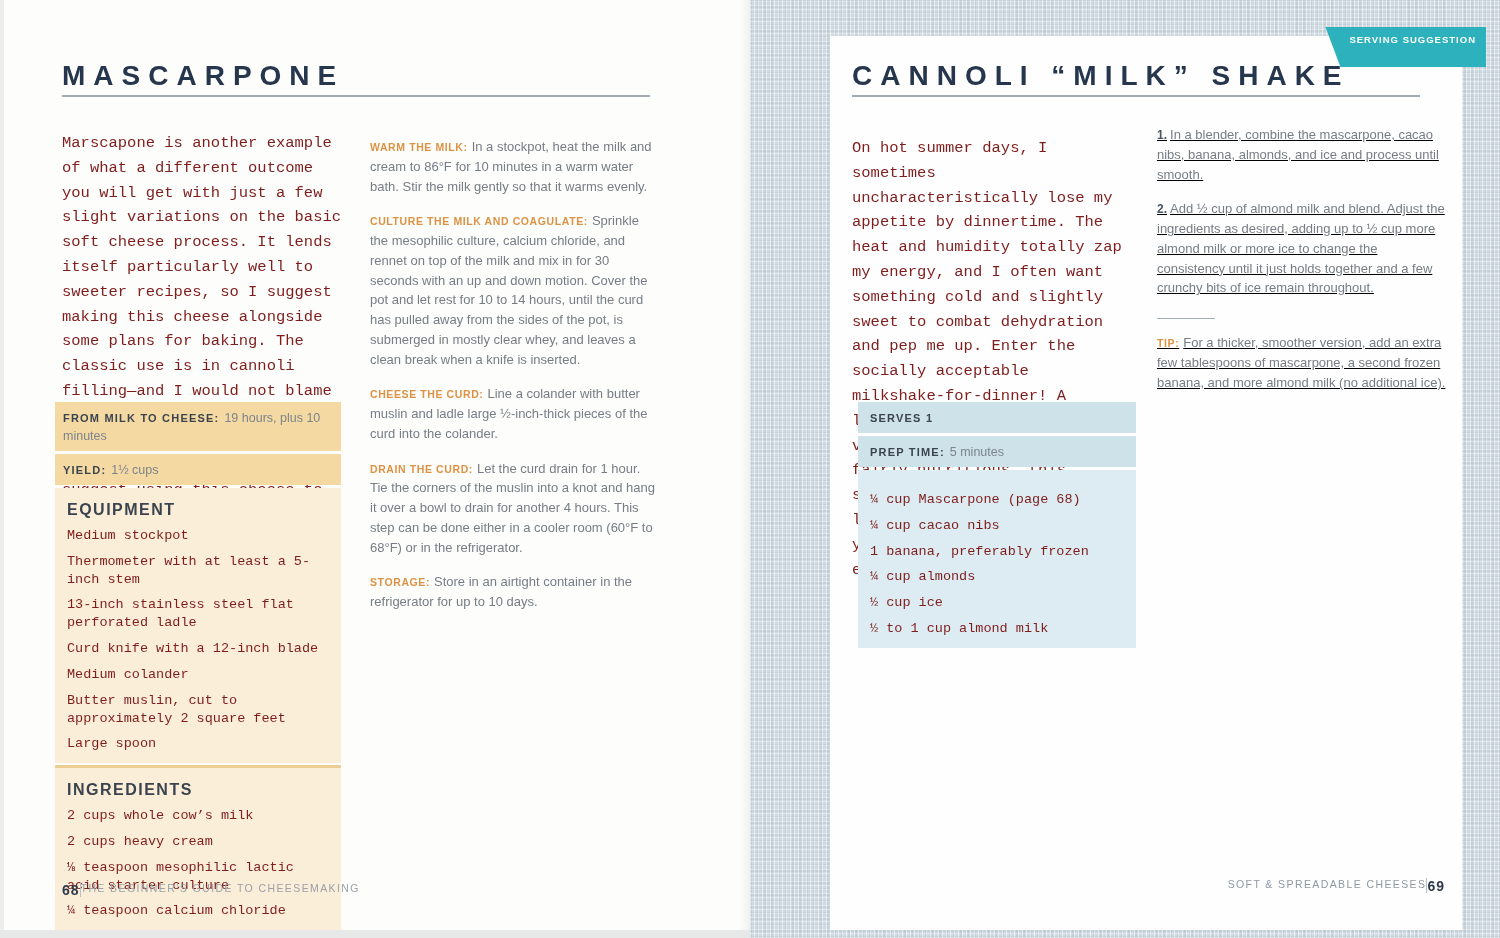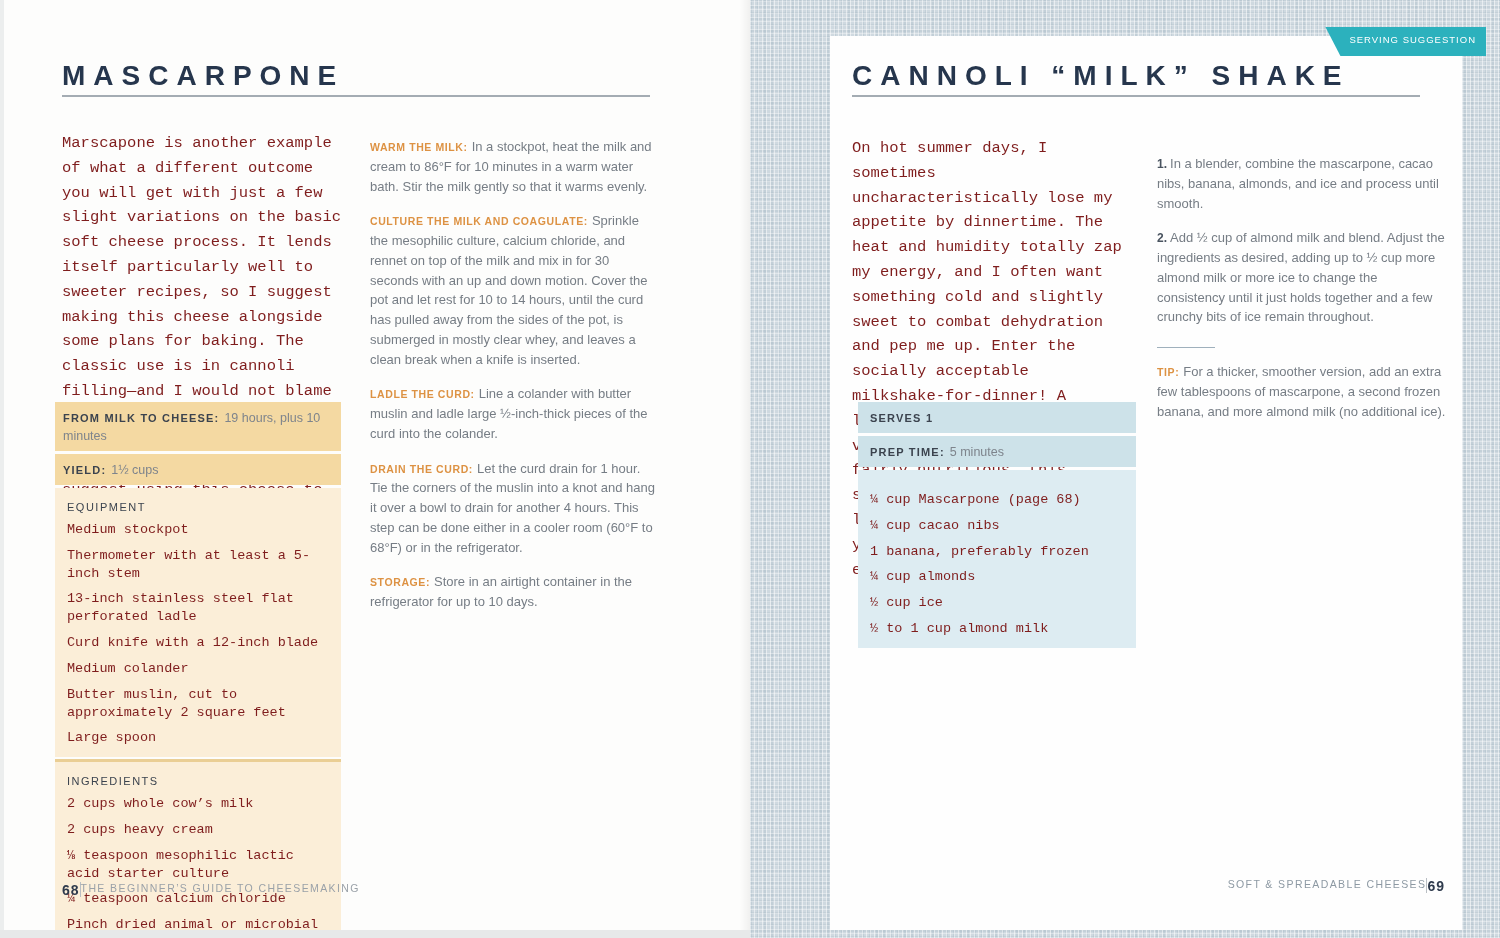--- a/index.html
+++ b/index.html
@@ -66,7 +66,7 @@
   .pr-card { position:absolute; left:80px; top:36px; width:632px; height:894px; background:#fefefe; }
 
   .banner { position:absolute; right:14px; top:27px; z-index:5; background:#2cb1bd; color:#ffffff;
-            font-weight:400; font-size:9.5px; letter-spacing:1px; line-height:25px; height:29px;
+            font-weight:700; font-size:9.5px; letter-spacing:1px; line-height:25px; height:40px;
             padding:0 10px 0 24px; clip-path:polygon(0 0, 100% 0, 100% 100%, 15px 100%); }
 
   .pr-title { left:22px; top:24px; }

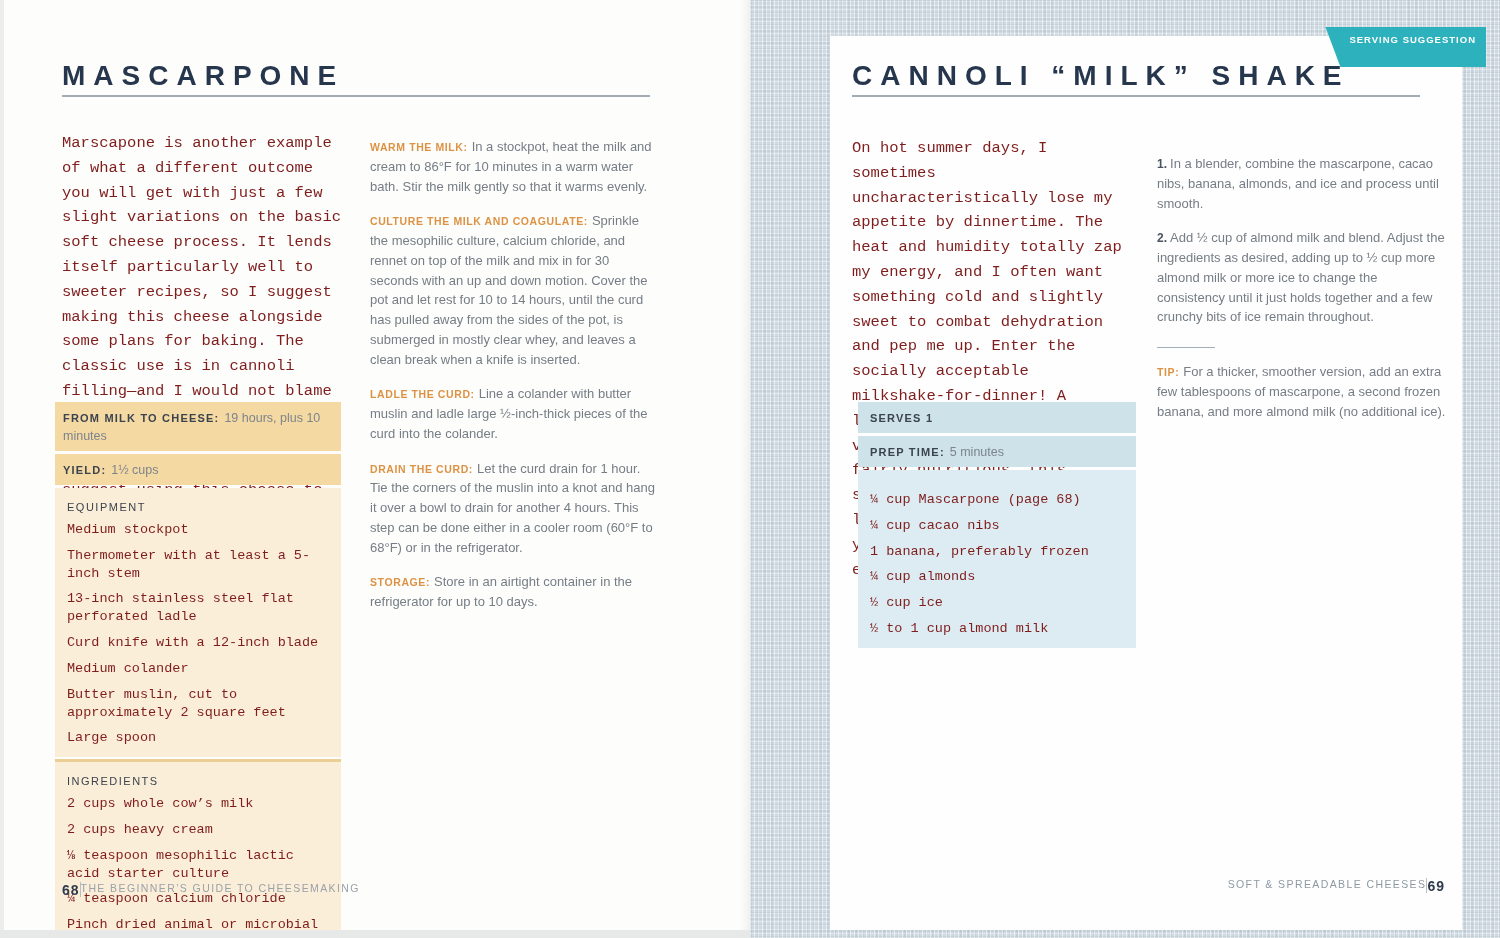--- a/index.html
+++ b/index.html
@@ -73,7 +73,7 @@
   .pr-rule  { left:22px; top:59px; width:568px; }
   .pr-intro { position:absolute; left:22px; top:100px; width:274px; }
   .pr-boxes { position:absolute; left:28px; top:366px; width:278px; }
-  .pr-steps { position:absolute; left:327px; top:118px; width:290px; }
+  .pr-steps { position:absolute; left:327px; top:89px; width:290px;text-decoration:underline; }
 
   .tip-divider { width:58px; border-top:1px solid #9fb0bc; margin:20px 0 14px; }
 </style>

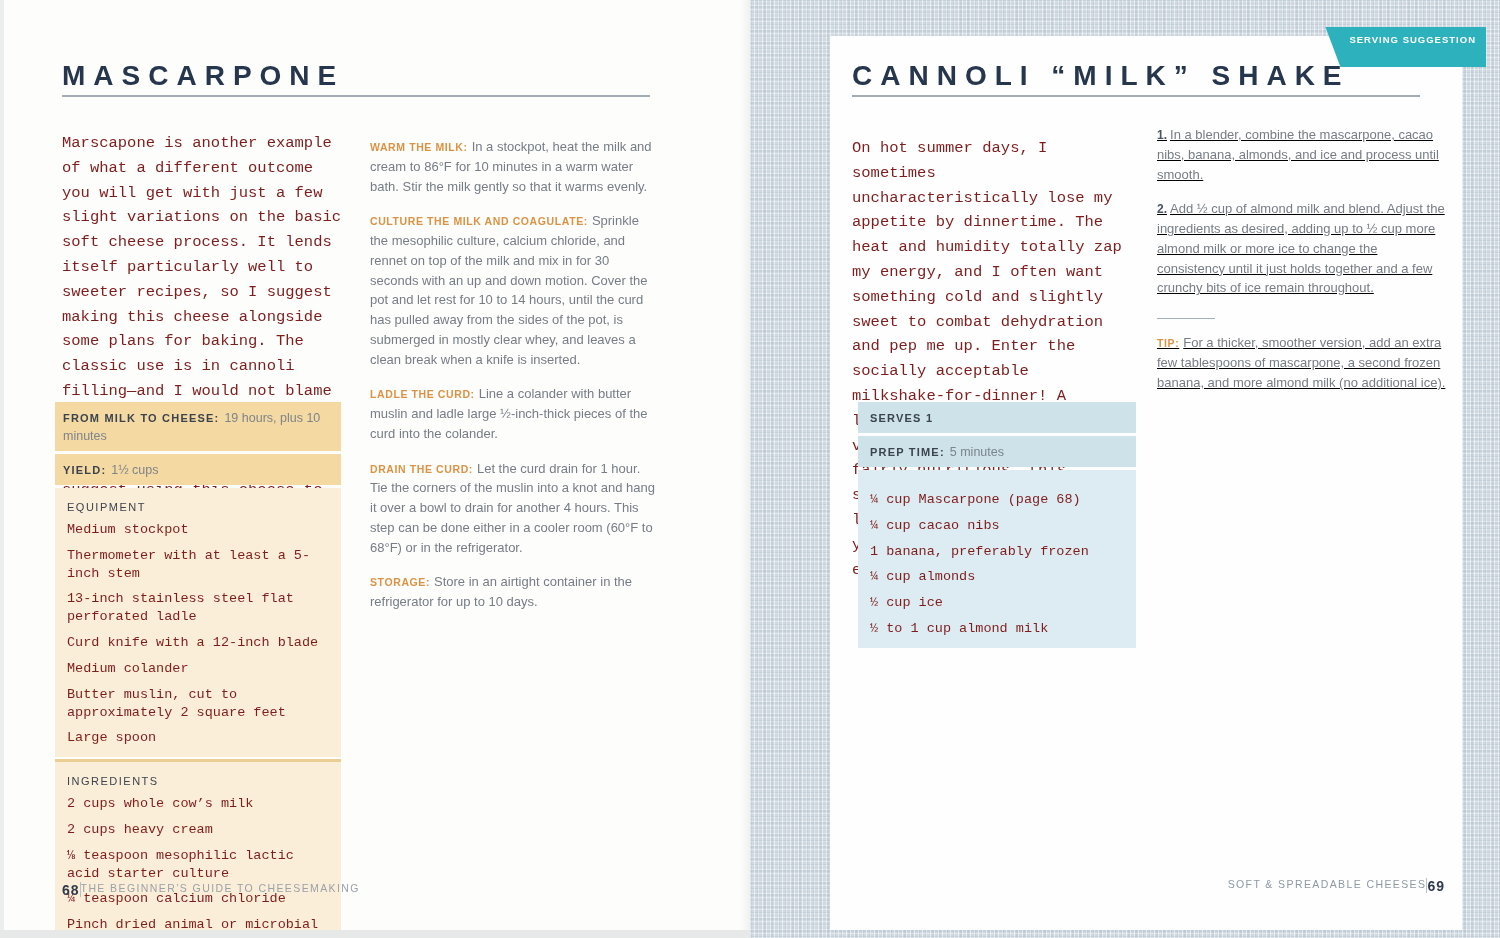--- a/index.html
+++ b/index.html
@@ -129,7 +129,7 @@
         <span class="step-label">CULTURE THE MILK AND COAGULATE:</span><span>Sprinkle the mesophilic culture, calcium chloride, and rennet on top of the milk and mix in for 30 seconds with an up and down motion. Cover the pot and let rest for 10 to 14 hours, until the curd has pulled away from the sides of the pot, is submerged in mostly clear whey, and leaves a clean break when a knife is inserted.</span>
       </p>
       <p class="step">
-        <span class="step-label">LADLE THE CURD:</span><span>Line a colander with butter muslin and ladle large ½-inch-thick pieces of the curd into the colander.</span>
+        <span class="step-label">CHEESE THE CURD:</span><span>Line a colander with butter muslin and ladle large ½-inch-thick pieces of the curd into the colander.</span>
       </p>
       <p class="step">
         <span class="step-label">DRAIN THE CURD:</span><span>Let the curd drain for 1 hour. Tie the corners of the muslin into a knot and hang it over a bowl to drain for another 4 hours. This step can be done either in a cooler room (60°F to 68°F) or in the refrigerator.</span>

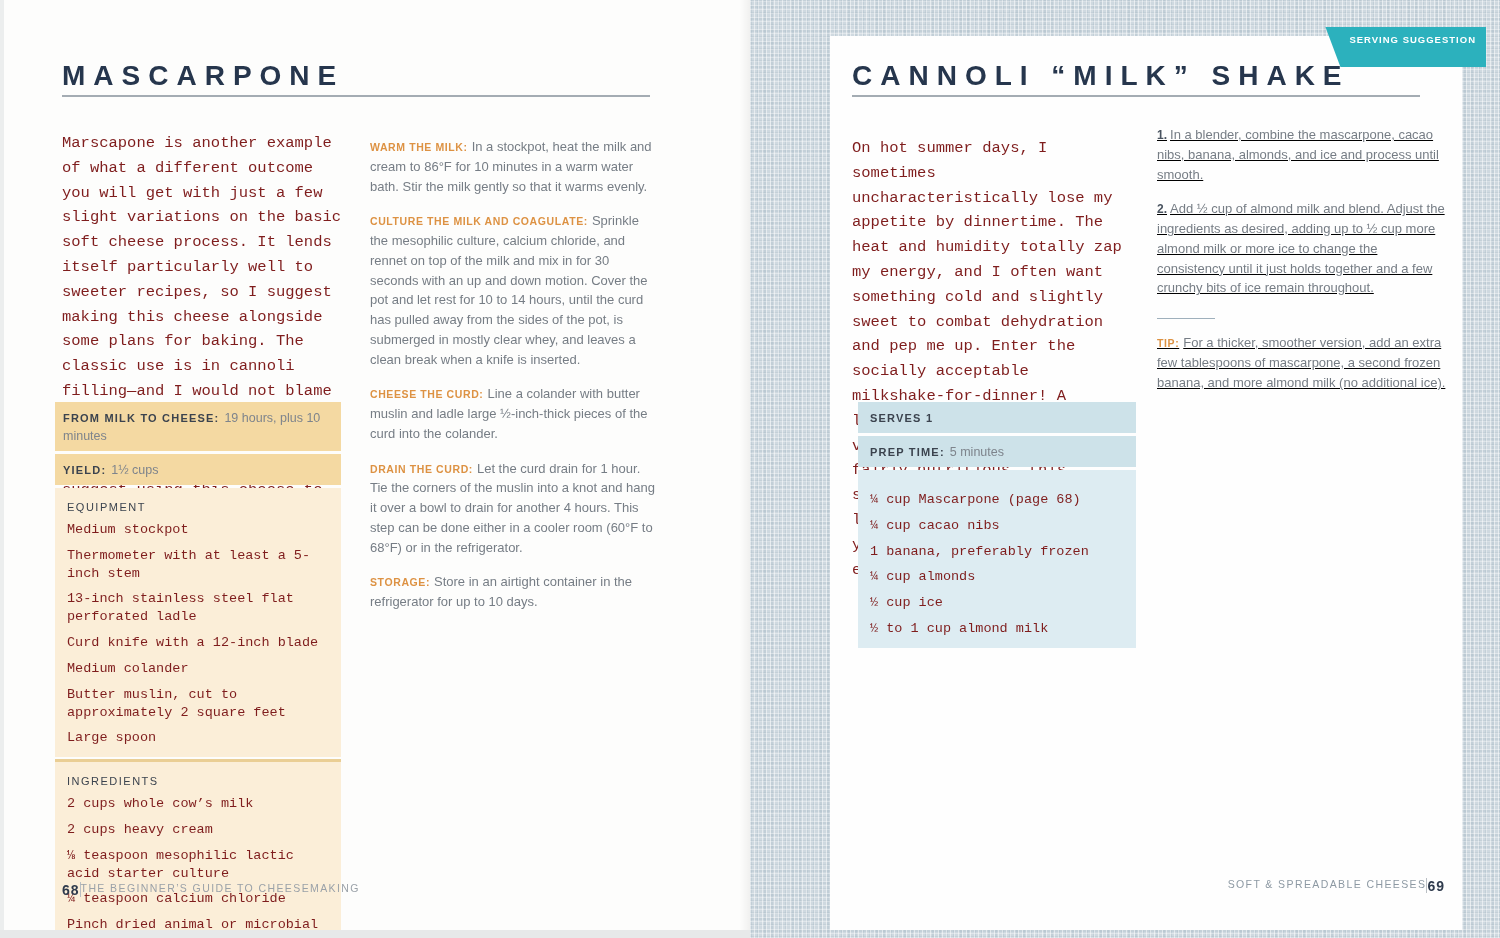--- a/index.html
+++ b/index.html
@@ -36,7 +36,7 @@
   .info-box.cream { background:#fbeed8; }
   .info-box.cream.with-divider { border-top:3px solid #eace94; margin-top:2px; }
   .info-box.bluebox { background:#ddecf2; }
-  .box-heading { font-weight:400; font-size:11px; letter-spacing:1.5px; color:#3b434e; margin-bottom:4px; }
+  .box-heading { font-weight:700; font-size:16px; letter-spacing:1.5px; color:#3b434e; margin-bottom:4px; }
   .box-item { font-size:13.5px; line-height:1.32; margin-top:8px; }
 
   

